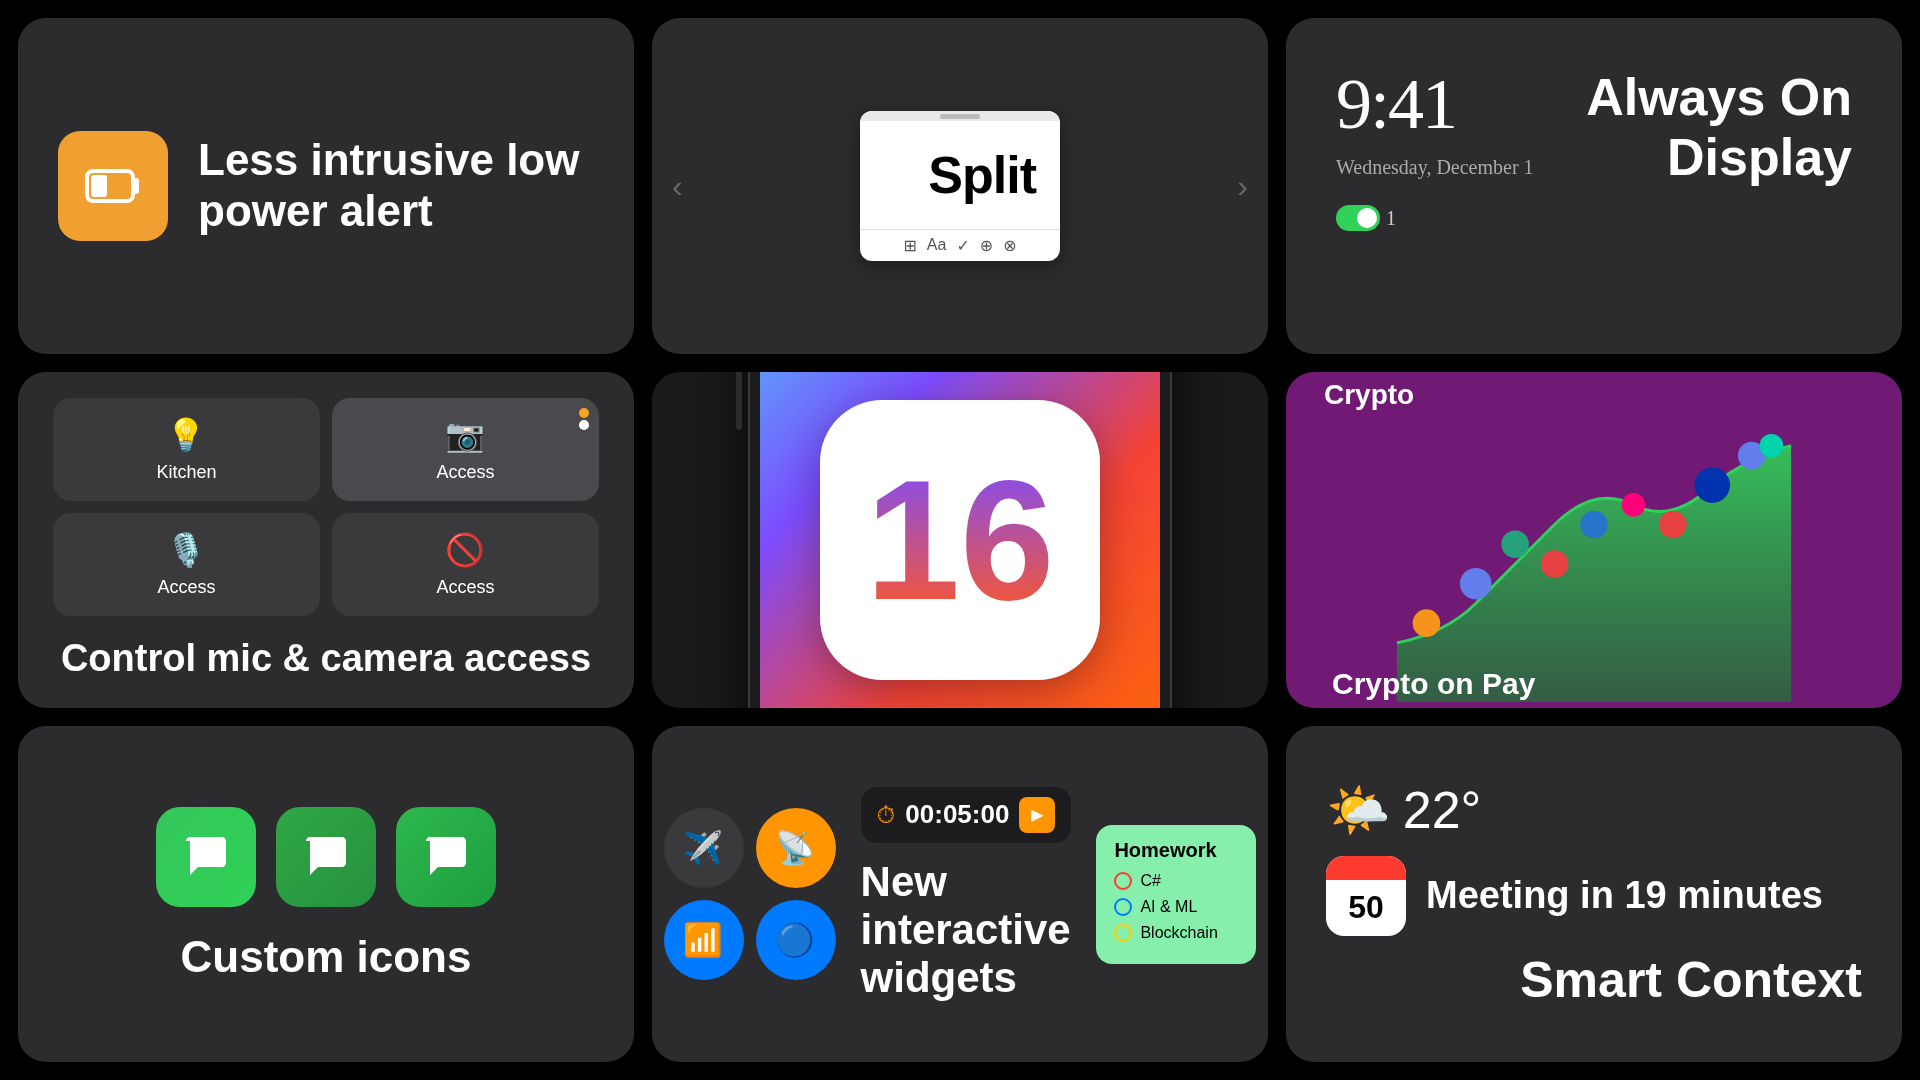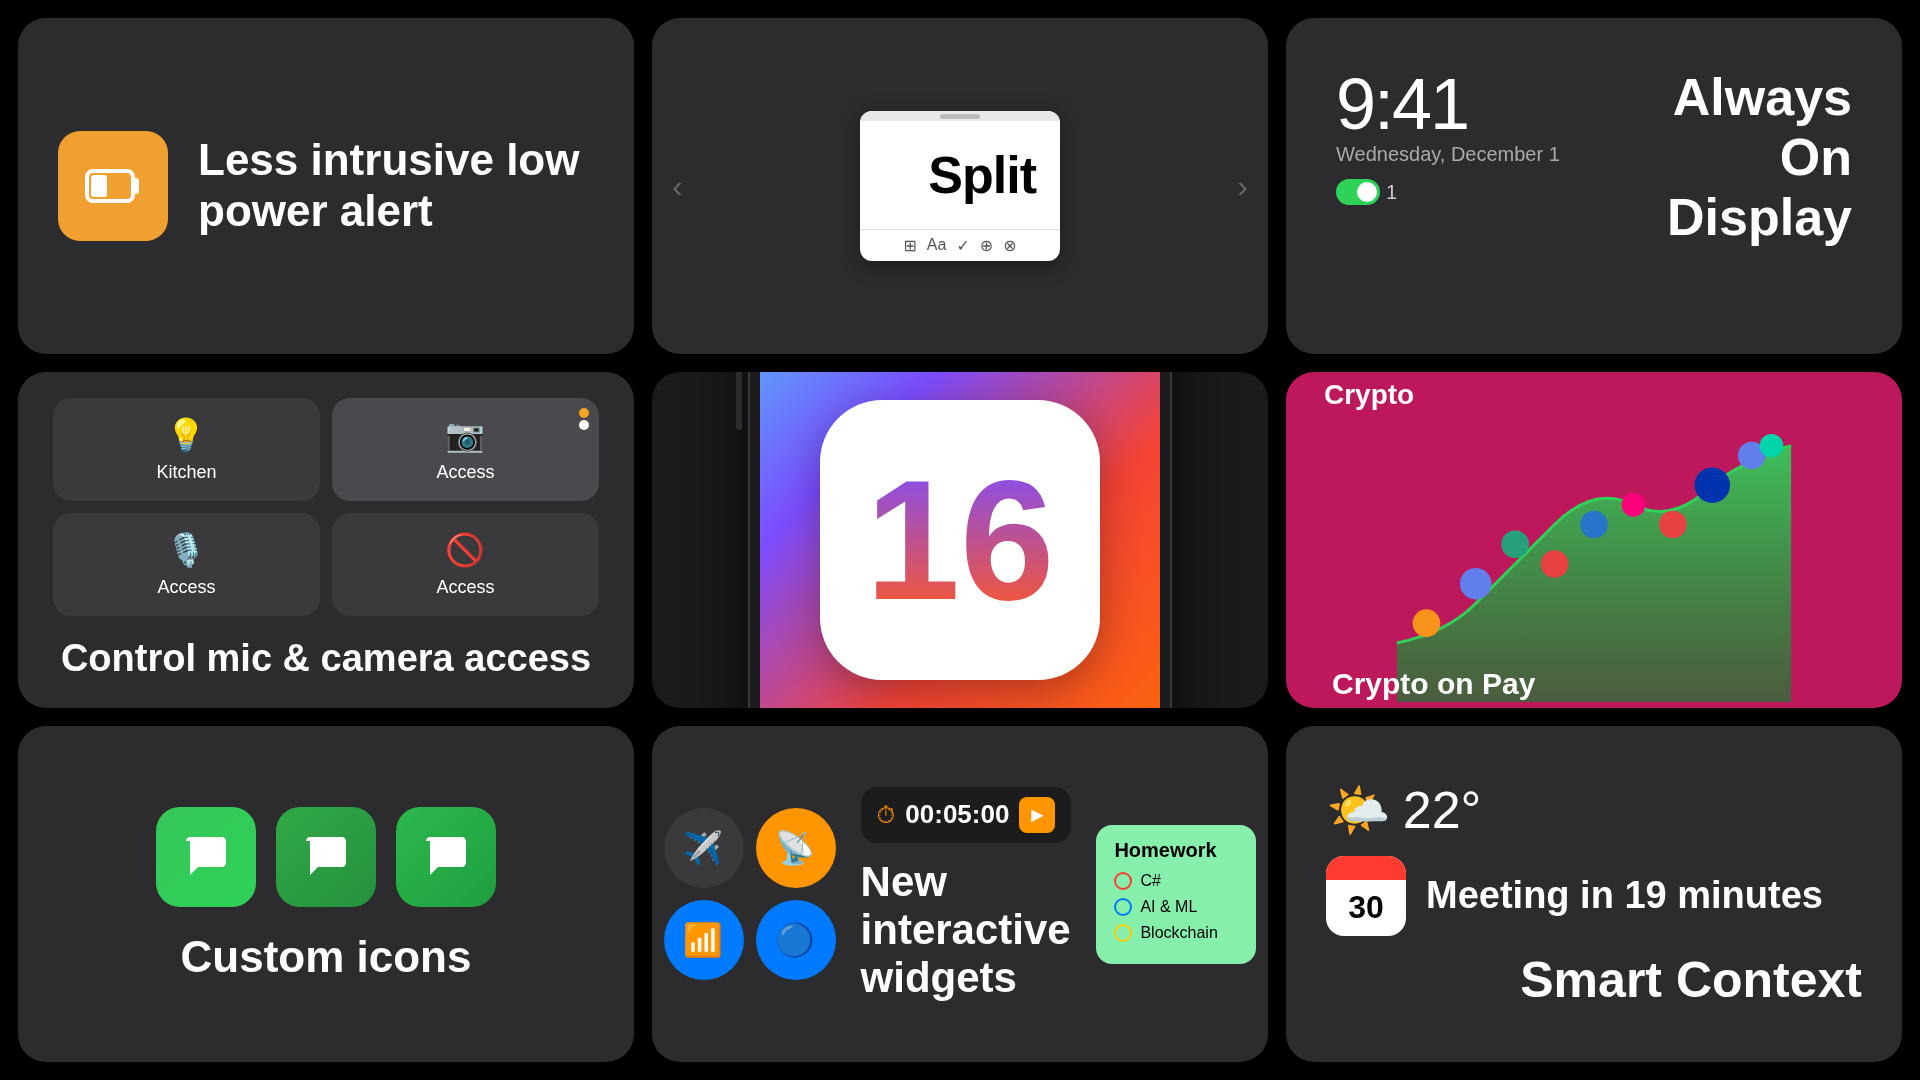--- a/index.html
+++ b/index.html
@@ -130,7 +130,8 @@
     .aod-time-section {
       display: flex;
       flex-direction: column;
-      gap: 3px;
+      gap: 16px;
+      font-family: Liberation Serif, serif;
     }
     .aod-time {
       font-size: 72px;

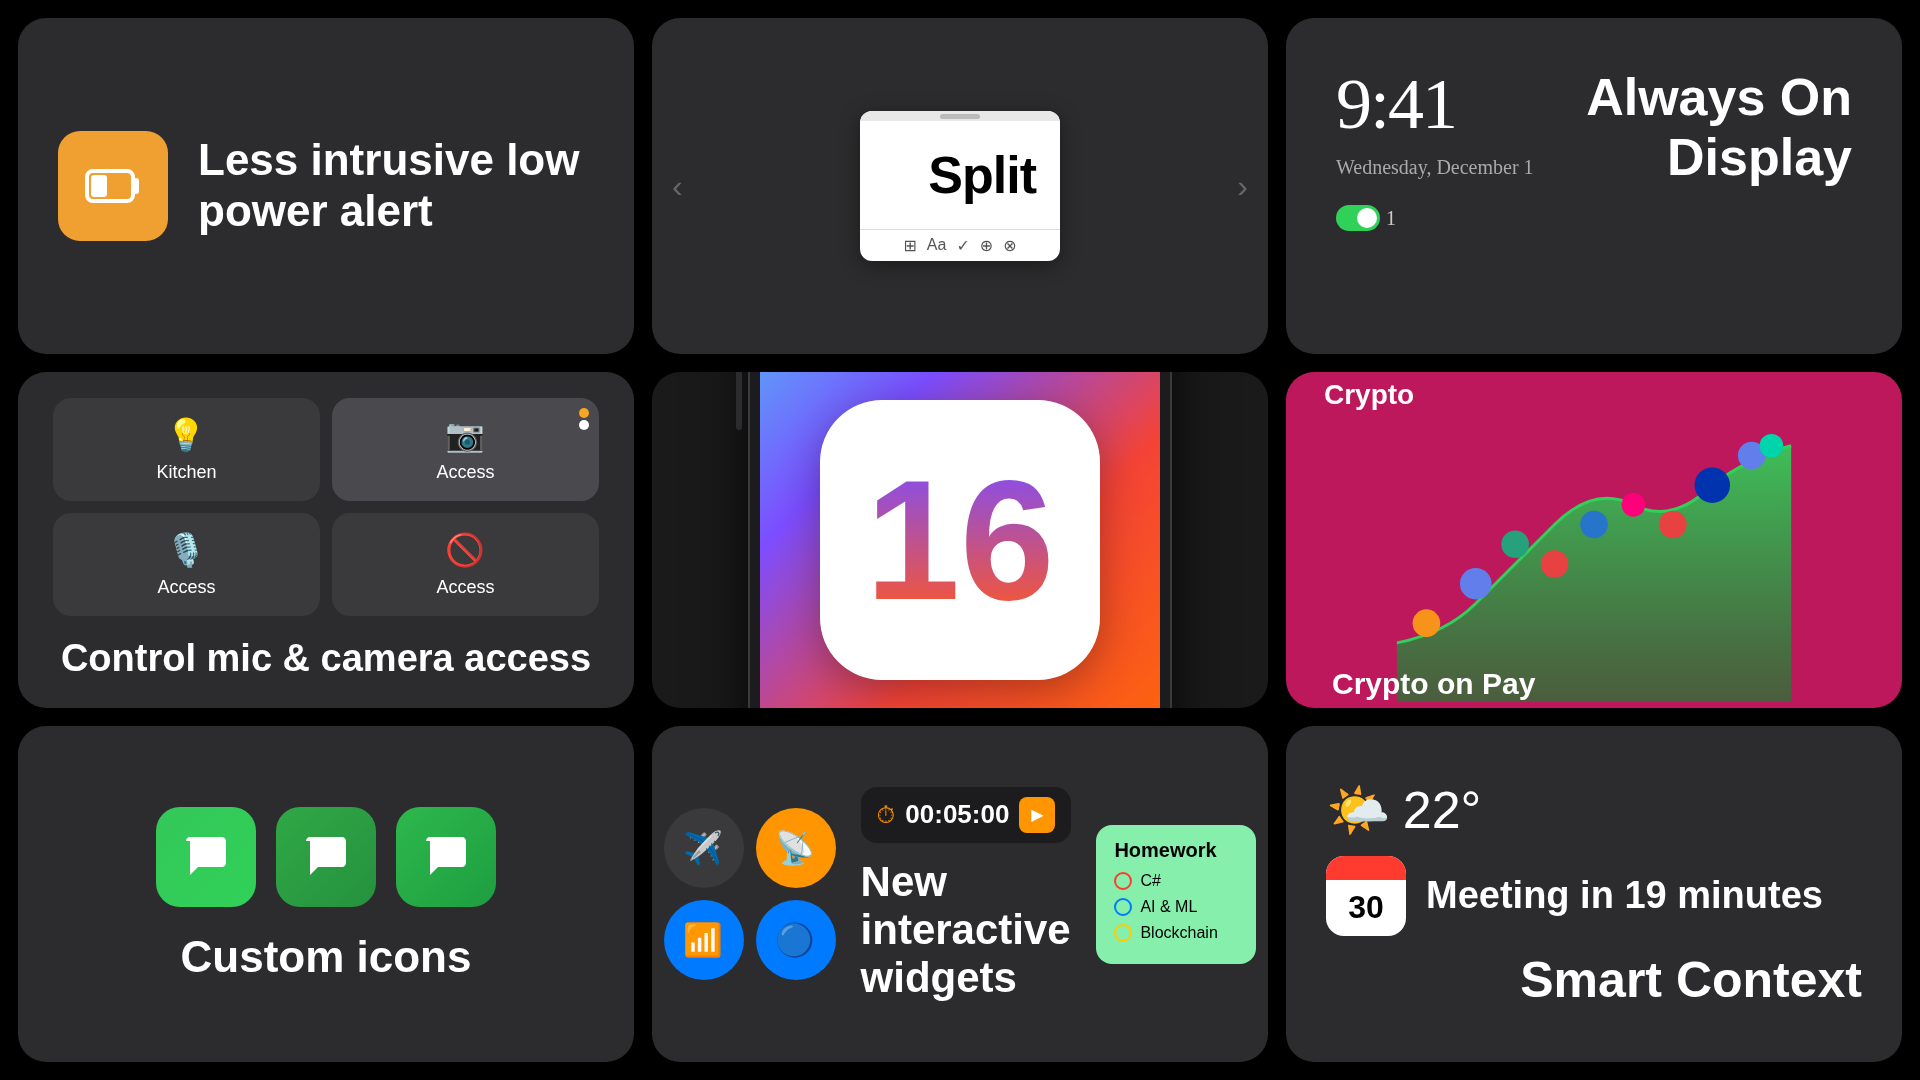--- a/index.html
+++ b/index.html
@@ -290,7 +290,7 @@
       flex-direction: column;
       align-items: flex-start;
       padding: 30px;
-      background: #be185d;
+      background: #701a75;
     }
     .crypto-header {
       display: flex;

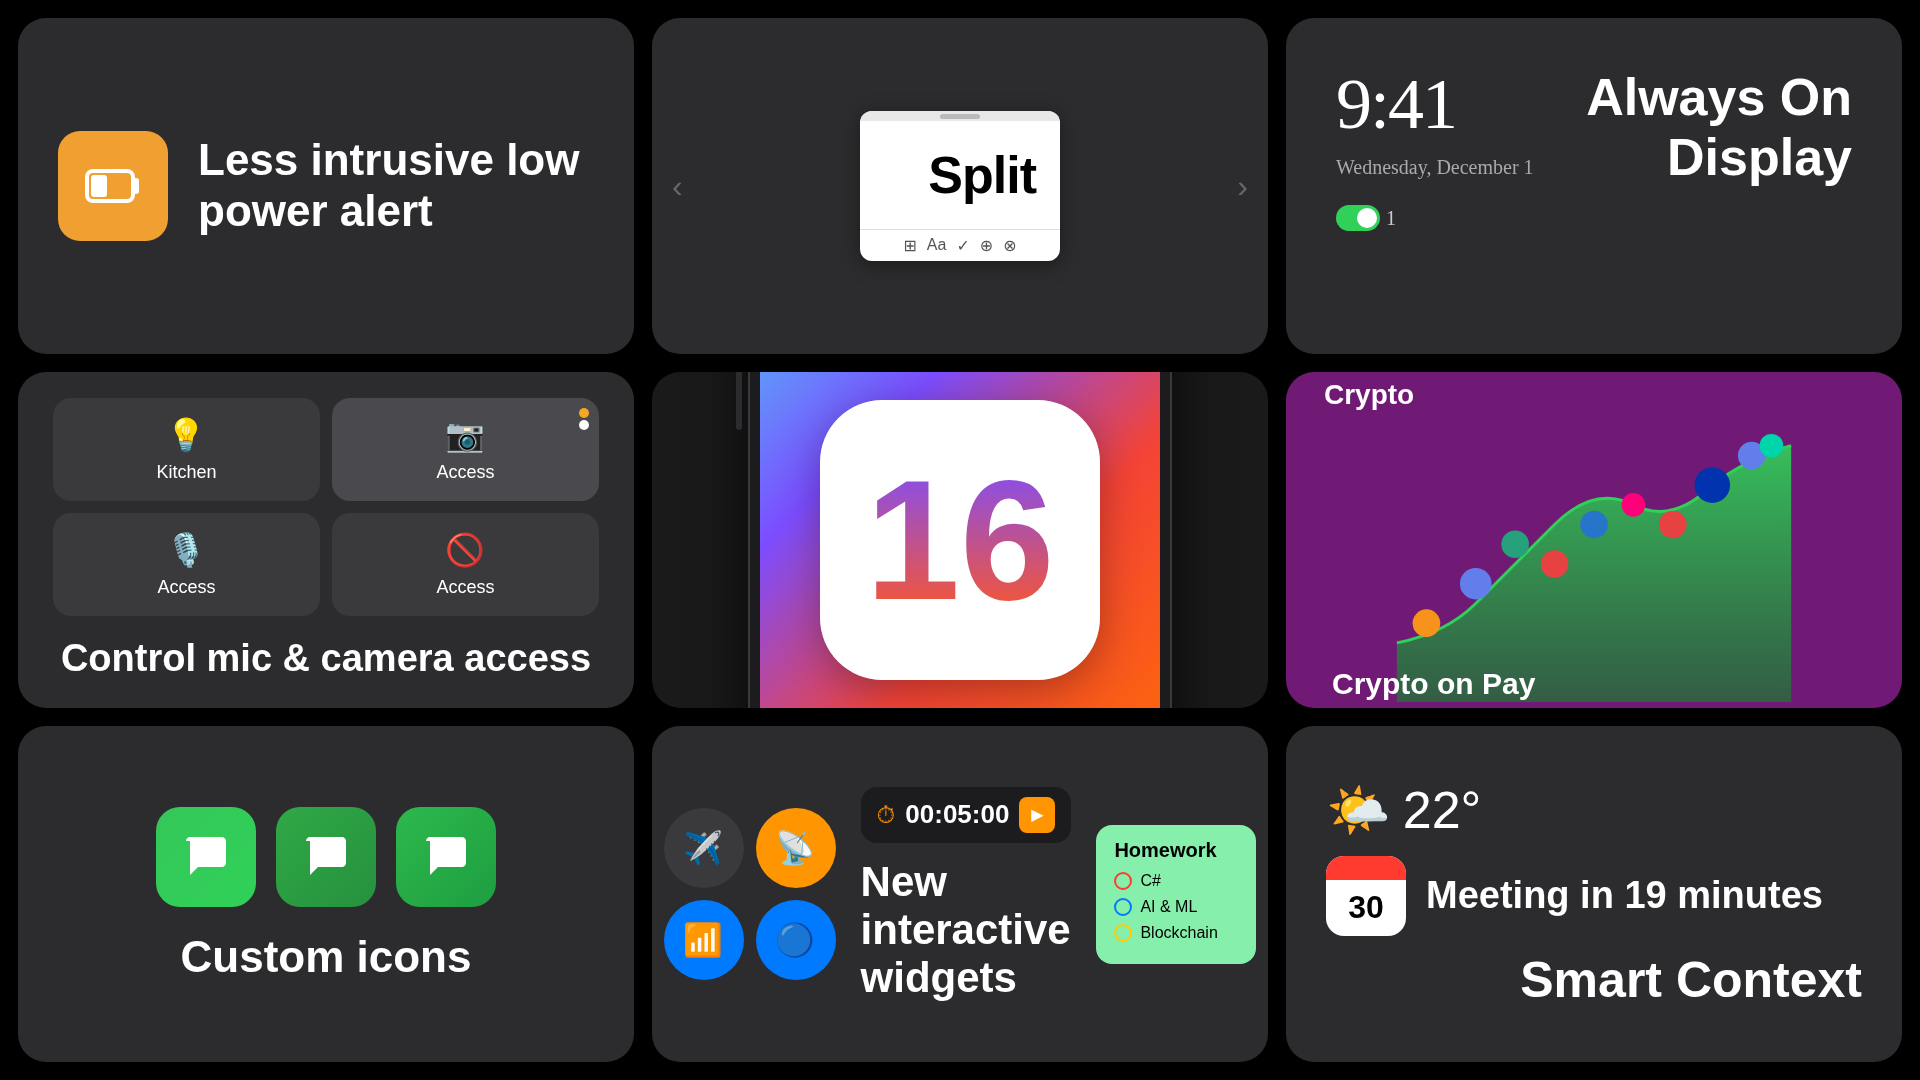--- a/index.html
+++ b/index.html
@@ -682,7 +682,7 @@
   <div class="smart-top">
     <div class="smart-calendar">
       <div class="smart-cal-top"></div>
-      <div class="smart-cal-num">30</div>
+      <div class="smart-cal-num">50</div>
     </div>
     <div class="smart-meeting-text">Meeting in 19 minutes</div>
   </div>

